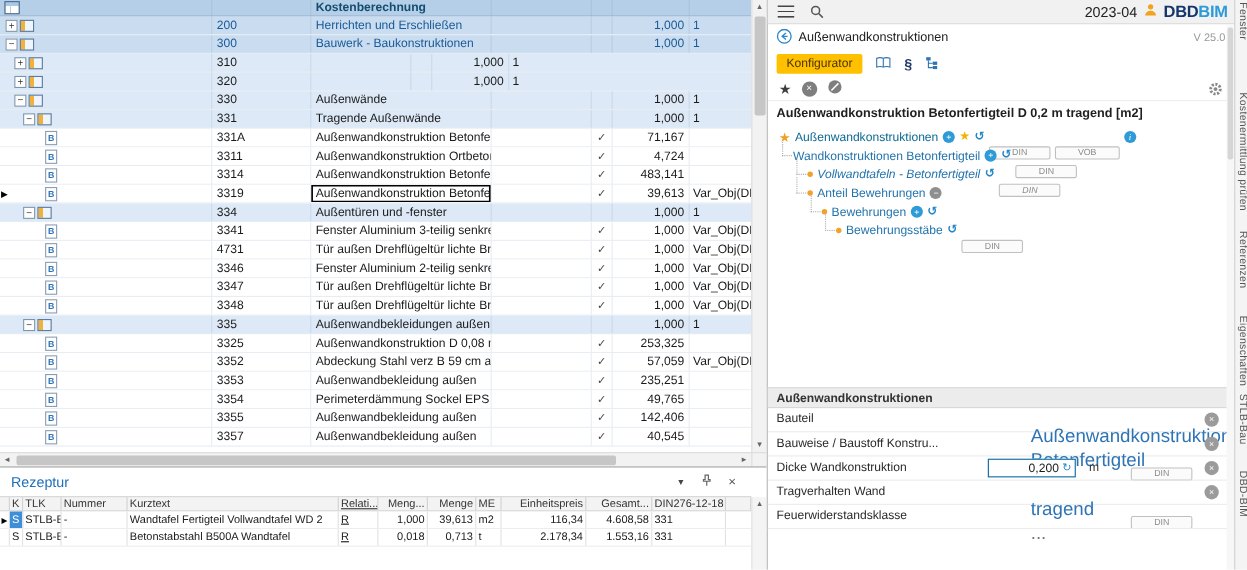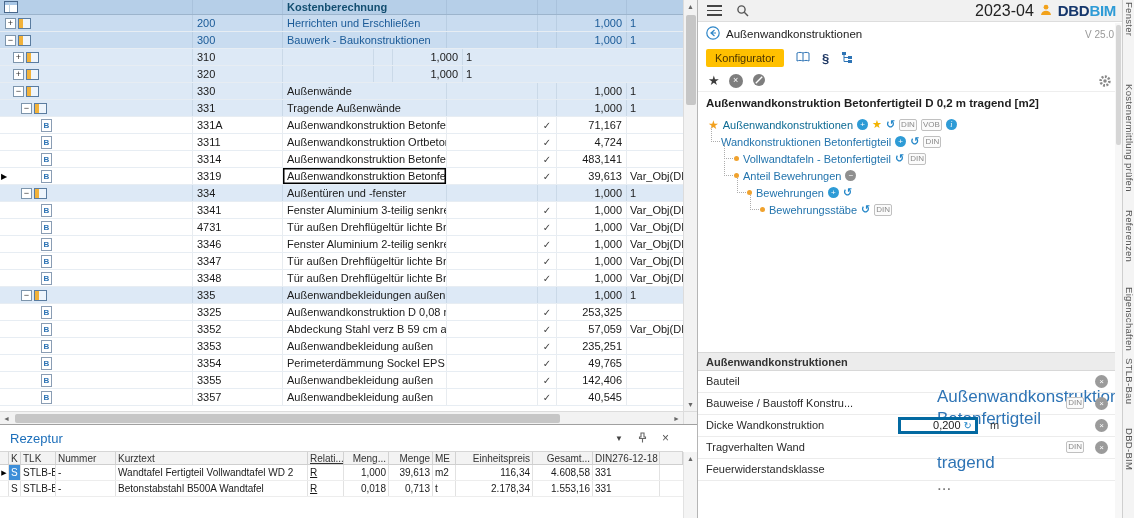--- a/index.html
+++ b/index.html
@@ -75,7 +75,7 @@
 .rp-menu{width:15px;height:11px;margin-left:9px;background:linear-gradient(#444 0 1.6px,transparent 1.6px 4.7px,#444 4.7px 6.3px,transparent 6.3px 9.4px,#444 9.4px 11px);}
 .rp-search{margin-left:14px;display:flex;}
 .rp-top-right{margin-left:auto;display:flex;align-items:center;gap:6px;margin-right:6px;}
-.rp-date{color:#222;font-size:16px;}
+.rp-date{color:#222;font-size:13px;}
 .logo-dbd{font-weight:bold;font-size:15px;color:#15366b;letter-spacing:-.3px;}
 .logo-bim{font-weight:bold;font-size:15px;color:#2e9bd6;letter-spacing:-.3px;}
 .rp-back{position:absolute;top:22px;left:0;right:0;height:24px;display:flex;align-items:center;padding:0 8px;}

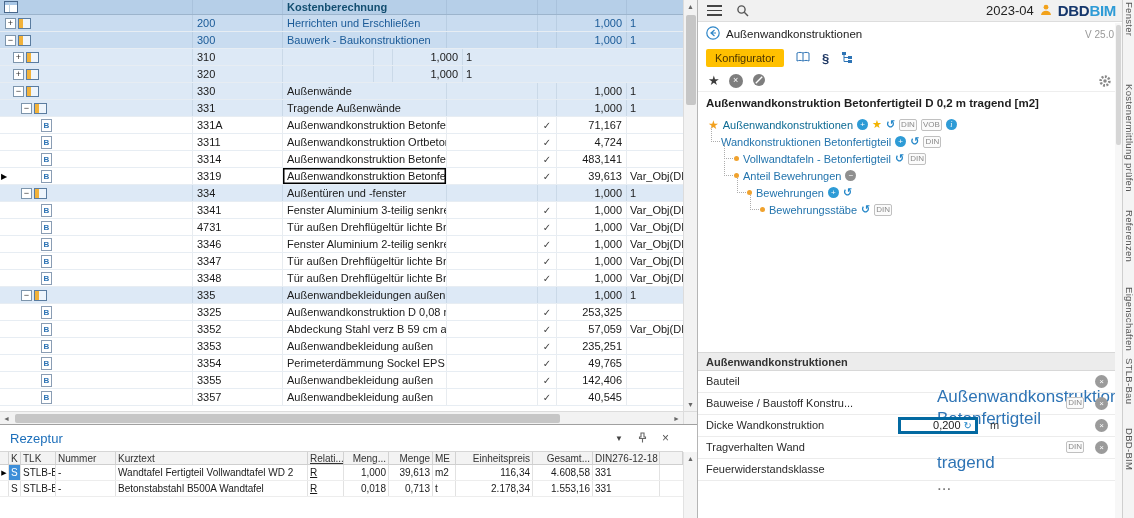--- a/index.html
+++ b/index.html
@@ -102,7 +102,7 @@
 .ic-info{background:#2e9bd6;font-family:"Liberation Serif",serif;font-style:italic;}
 .ic-star{color:#f3b300;font-size:11px;line-height:1;}
 .ic-undo{color:#2386c8;font-size:11px;font-weight:bold;line-height:1;}
-.badge{font-size:8px;color:#8a8a8a;border:1px solid #c0c0c0;border-radius:2px;padding:0 1px;background:#fbfbfb;line-height:10px;}
+.badge{font-size:8px;color:#8a8a8a;border:1px solid #c0c0c0;border-radius:2px;padding:0 20px;background:#fbfbfb;line-height:10px;margin-top:28px;}
 .rp-props{position:absolute;top:352px;left:0;right:0;}
 .props-header{height:19px;line-height:19px;background:#ececec;border-top:1px solid #d8d8d8;border-bottom:1px solid #d8d8d8;font-size:11px;font-weight:bold;color:#333;padding-left:8px;}
 .prop-row{position:relative;height:22px;border-bottom:1px solid #ececec;}

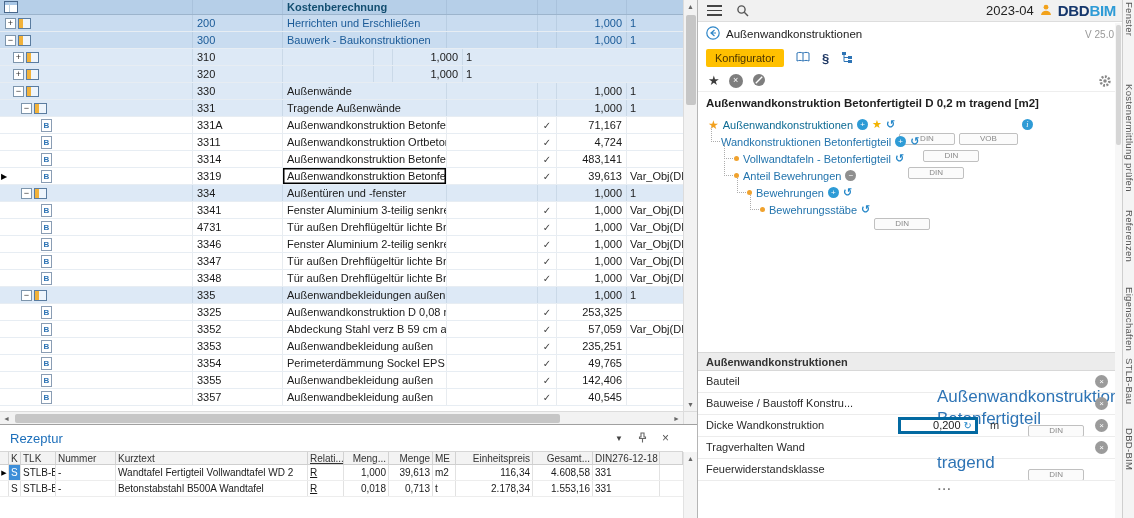--- a/index.html
+++ b/index.html
@@ -592,7 +592,7 @@
           <span class="ic-undo">↺</span>
           <span class="badge">DIN</span>
         </div>
-        <div class="tree-item" style="padding-left: 26px;">
+        <div class="tree-item" style="padding-left: 26px; font-style: italic;">
           <span class="conn" style="left: 16px;"></span>
           <span class="dot"></span>
           <span class="t-label">Vollwandtafeln - Betonfertigteil</span>

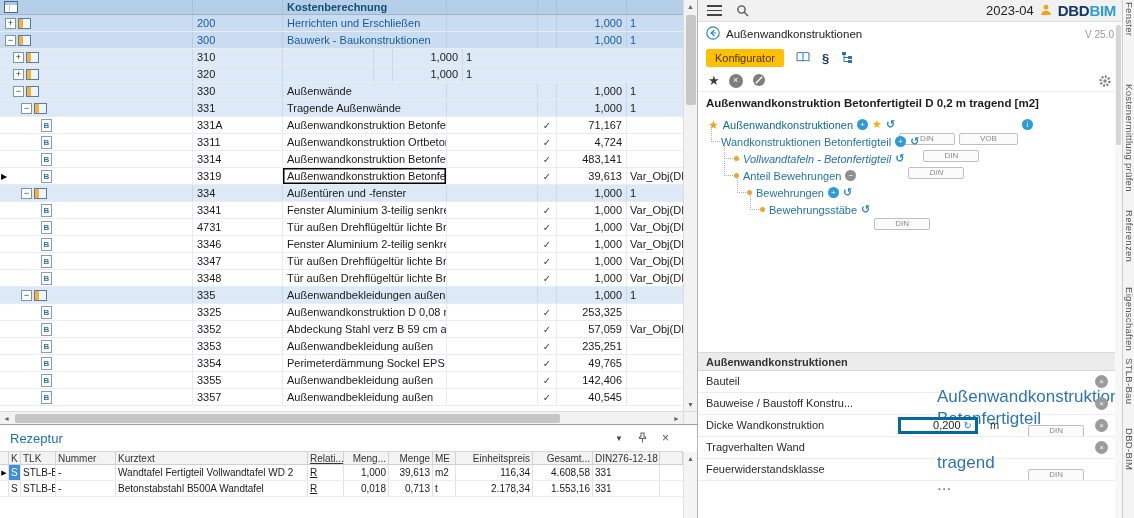--- a/index.html
+++ b/index.html
@@ -113,7 +113,7 @@
 .prop-badge{position:absolute;right:38px;top:4px;}
 .prop-x{position:absolute;right:14px;top:4px;}
 .xbtn{width:13px;height:13px;border-radius:50%;background:#9b9b9b;color:#fff;font-size:8px;display:flex;align-items:center;justify-content:center;line-height:1;}
-.prop-input{position:absolute;left:200px;top:2px;width:80px;height:17px;border:3px solid #0369a1;background:#fff;font-size:11px;display:flex;align-items:flex-end;justify-content:flex-end;padding-right:3px;gap:3px;}
+.prop-input{position:absolute;left:200px;top:2px;width:80px;height:17px;border:1px solid #0369a1;background:#fff;font-size:11px;display:flex;align-items:center;justify-content:flex-end;padding-right:3px;gap:3px;}
 .refresh{color:#2386c8;font-size:10px;line-height:1;}
 .prop-unit{position:absolute;left:292px;top:4px;font-size:11px;color:#333;}
 .rp-scroll{position:absolute;right:0;top:23px;bottom:0;width:7px;background:#f7f7f7;}

